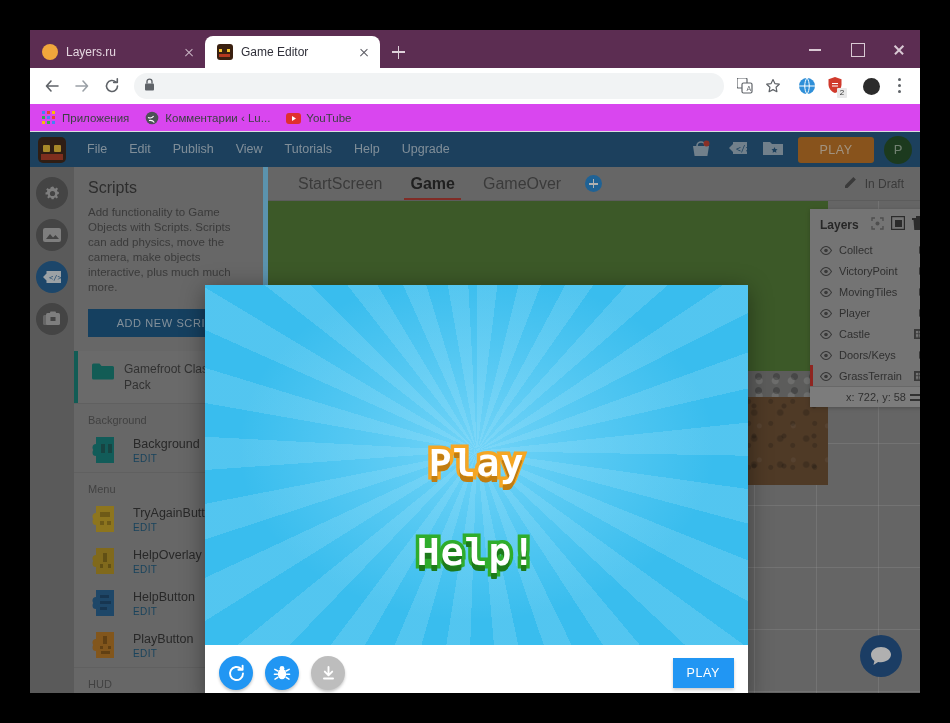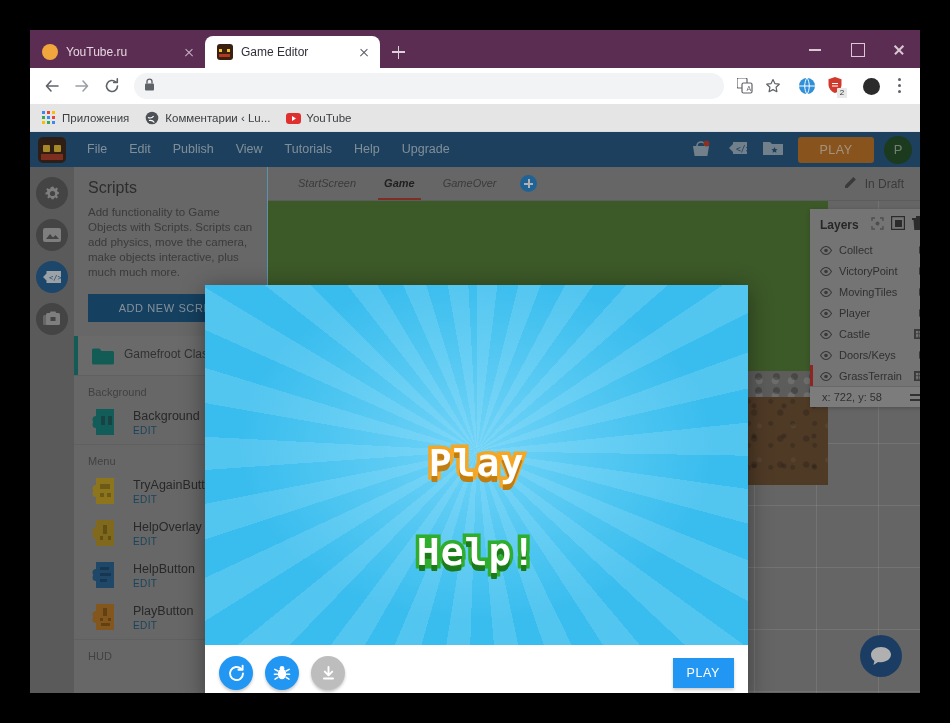--- a/index.html
+++ b/index.html
@@ -345,7 +345,7 @@
   <div id="tabstrip">
     <div class="tab">
       <span class="favicon" style="background:#f0a63c;border-radius:50%;"></span>
-      <span class="title">YouTube.ru</span>
+      <span class="title">Layers.ru</span>
       <span class="tabclose"></span>
     </div>
     <div class="tab active">

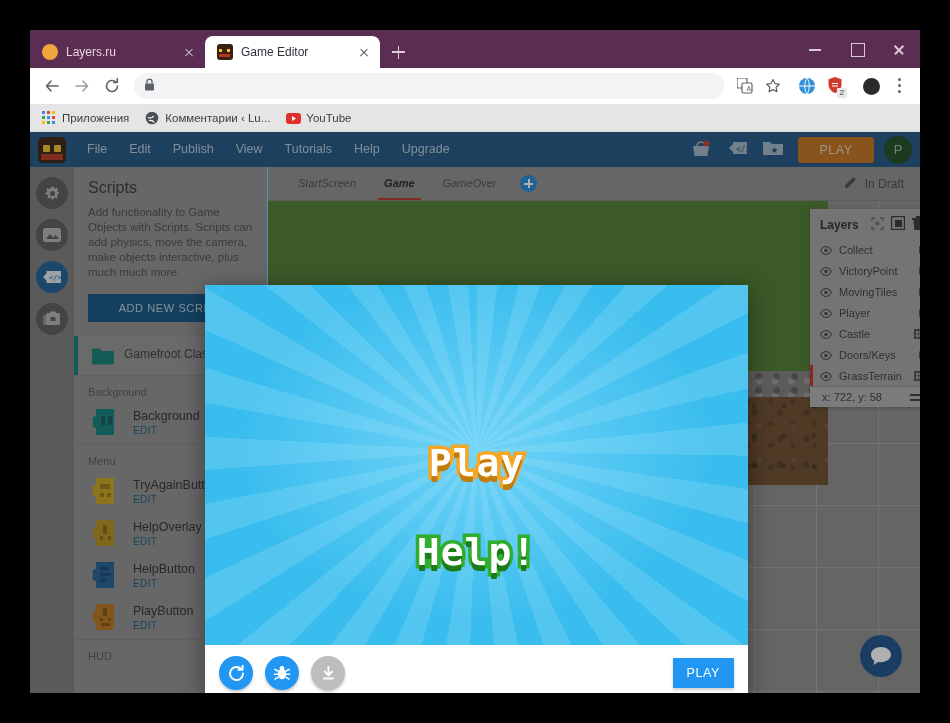--- a/index.html
+++ b/index.html
@@ -82,7 +82,7 @@
   .tb-icon { width: 26px; height: 26px; position: relative; flex: none; }
   
   #bookmarks {
-    height: 28px; background: #e5e5e5; display: flex; align-items: center;
+    height: 28px; background: #d946ef; display: flex; align-items: center;
     gap: 16px; padding: 0 12px; border-bottom: 1px solid #dadce0;
   }
   .bm { display: flex; align-items: center; gap: 6px; font-size: 11.5px; color: #3c4043; }

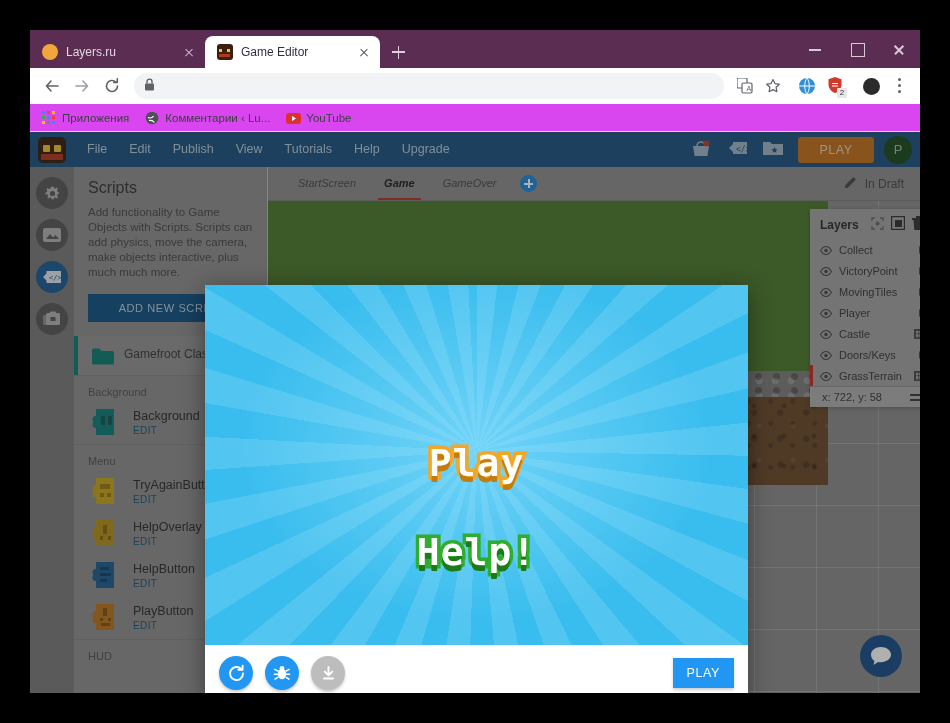--- a/index.html
+++ b/index.html
@@ -141,7 +141,7 @@
   #scripts-panel {
     position: absolute; left: 44px; top: 0; width: 194px; bottom: 0;
     background: #8f8f8f; overflow: hidden; z-index: 3;
-    border-right: 1px solid #7dd3fc;
+    border-right: 5px solid #7dd3fc;
   }
   #scripts-head { padding: 12px 14px 0; }
   #scripts-title { font-size: 16px; color: #363636; font-weight: normal; }

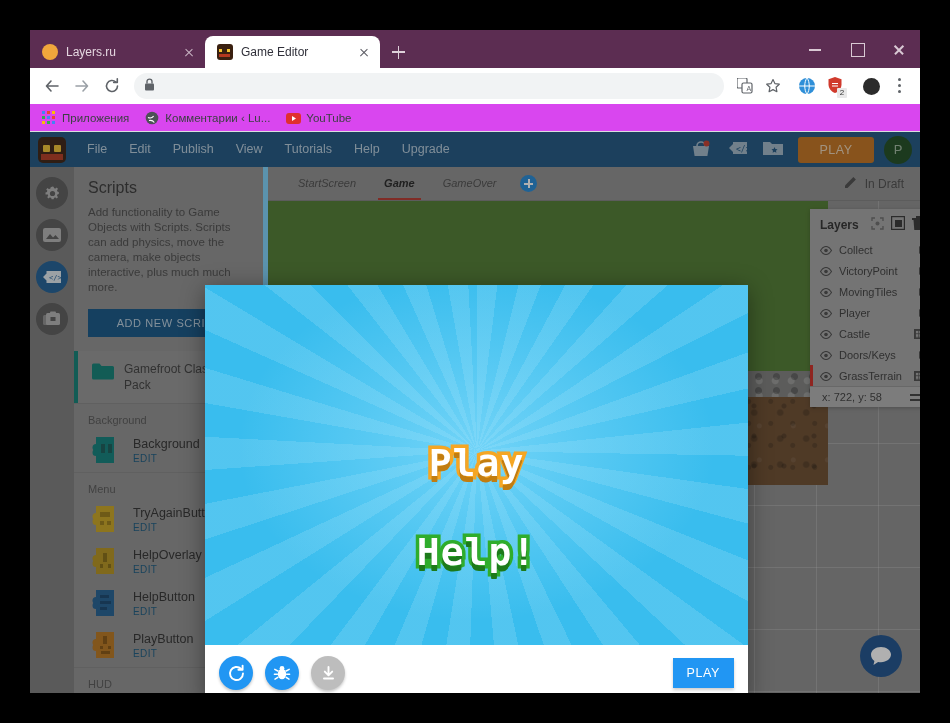--- a/index.html
+++ b/index.html
@@ -180,9 +180,8 @@
     border-bottom: 1px solid #7e7e7e; z-index: 3; padding-left: 16px;
   }
   .scene-tab {
-    font-size: 11px; color: #4b4b4b; padding: 0 14px; line-height: 33px;
+    font-size: 16px; color: #4b4b4b; padding: 0 14px; line-height: 33px;
     position: relative;
-    font-style: italic;
   }
   .scene-tab.active { color: #222; font-weight: bold; }
   .scene-tab.active::after {

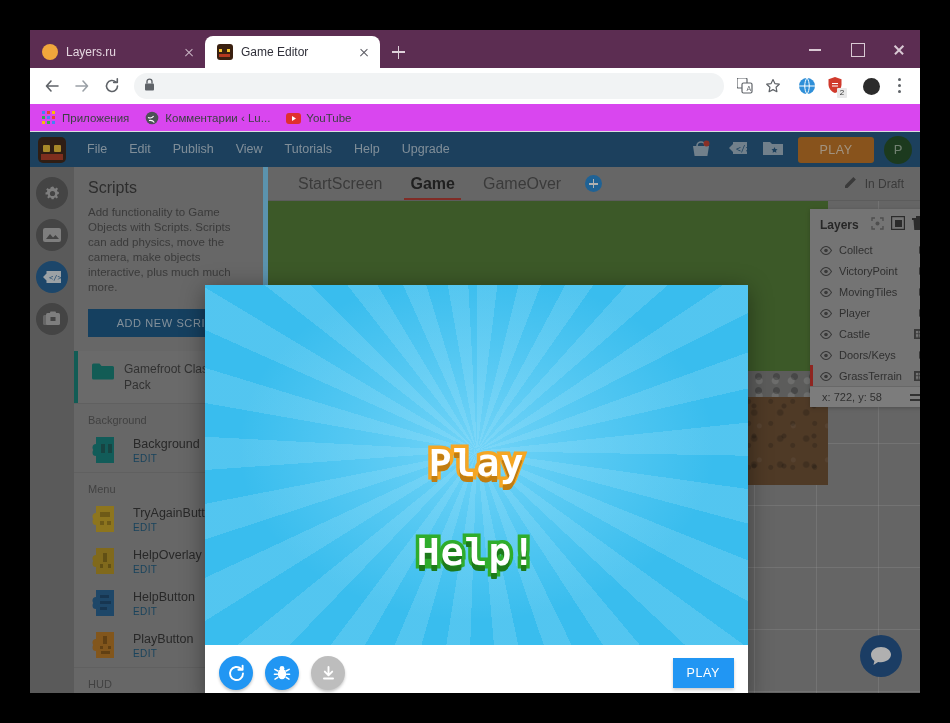--- a/index.html
+++ b/index.html
@@ -270,7 +270,7 @@
       linear-gradient(to bottom,#4a4a4a 1px,transparent 1px);
     background-size: 3.4px 3.4px; border: 1px solid #4a4a4a; }
   #layers-foot {
-    display: flex; align-items: center; justify-content: flex-end; gap: 28px;
+    display: flex; align-items: center; justify-content: flex-end; gap: 4px;
     padding: 4px 8px; background: #b0b0b0; border-top: 1px solid #919191;
   }
   #hamburger { width: 14px; height: 9px; position: relative; }

